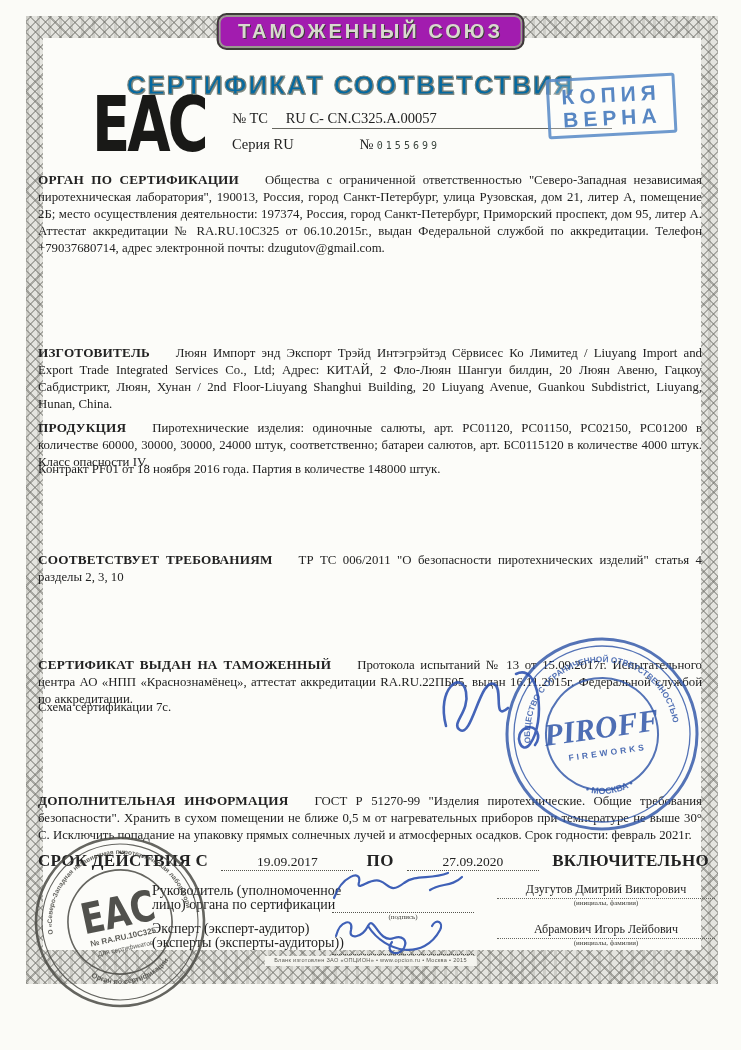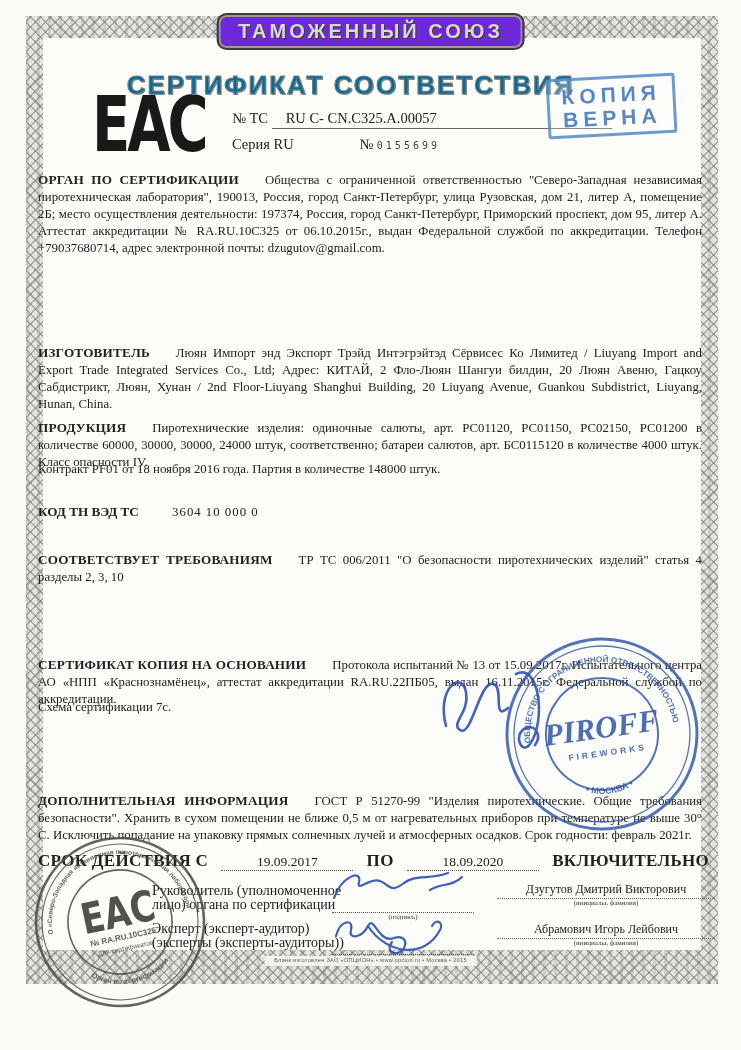--- a/index.html
+++ b/index.html
@@ -15,7 +15,7 @@
   .sheet-inner{position:absolute;left:17px;top:22px;right:17px;bottom:34px;background:#fcfcf9;}
   
   .banner{position:absolute;top:13px;left:50%;transform:translateX(-50%);z-index:6;
-    background:#6d28d9;color:#d9d9cf;border:2px solid #3c3c37;border-radius:10px;
+    background:#a21caf;color:#d9d9cf;border:2px solid #3c3c37;border-radius:10px;
     box-shadow:inset 0 0 0 2px #9a9a90;
     padding:6px 20px 7px;font:bold 20px/1 "Liberation Sans", sans-serif;
     letter-spacing:3px;text-shadow:1px 1px 0 #3c3c37;white-space:nowrap;}

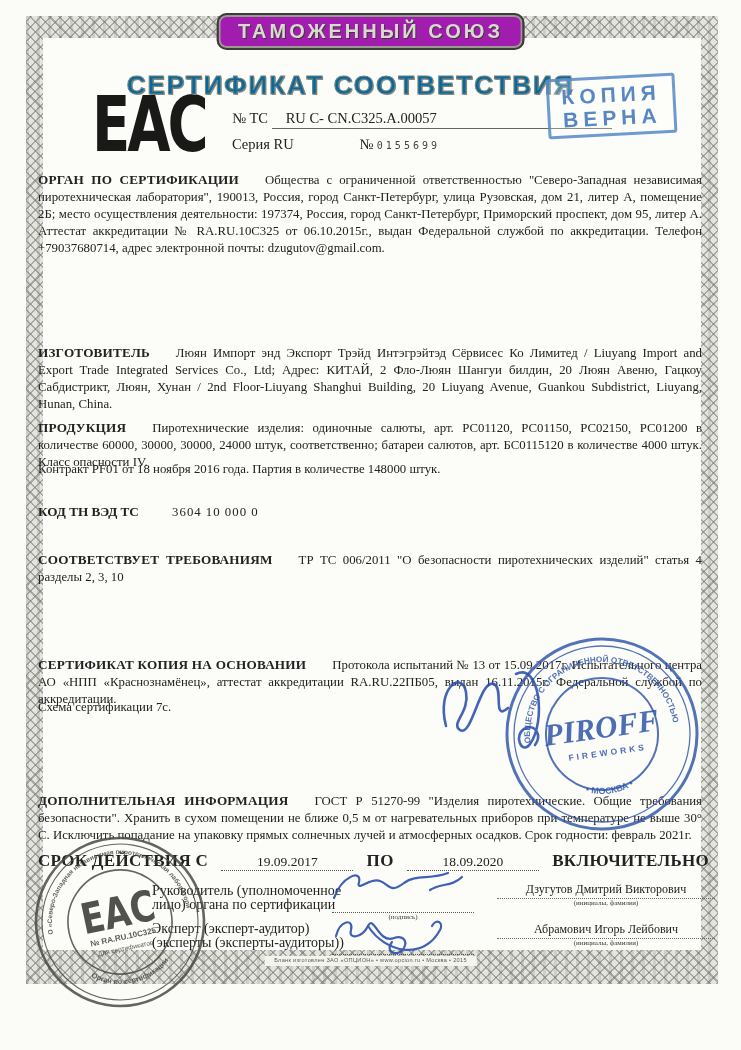--- a/index.html
+++ b/index.html
@@ -98,10 +98,6 @@
   </p>
   <div class="plain" style="top:462px">Контракт PF01 от 18 ноября 2016 года. Партия в количестве 148000 штук.</div>
 
-  <div class="plain" style="top:504px">
-    <b style="font-size:13.2px">КОД ТН ВЭД ТС</b>
-    <span class="kod-val">3604 10 000 0</span>
-  </div>
 
   <p class="sec" style="top:538px">
     <b>СООТВЕТСТВУЕТ ТРЕБОВАНИЯМ</b><span>ТР ТС 006/2011 "О безопасности пиротехнических изделий" статья 4 разделы 2, 3, 10</span>

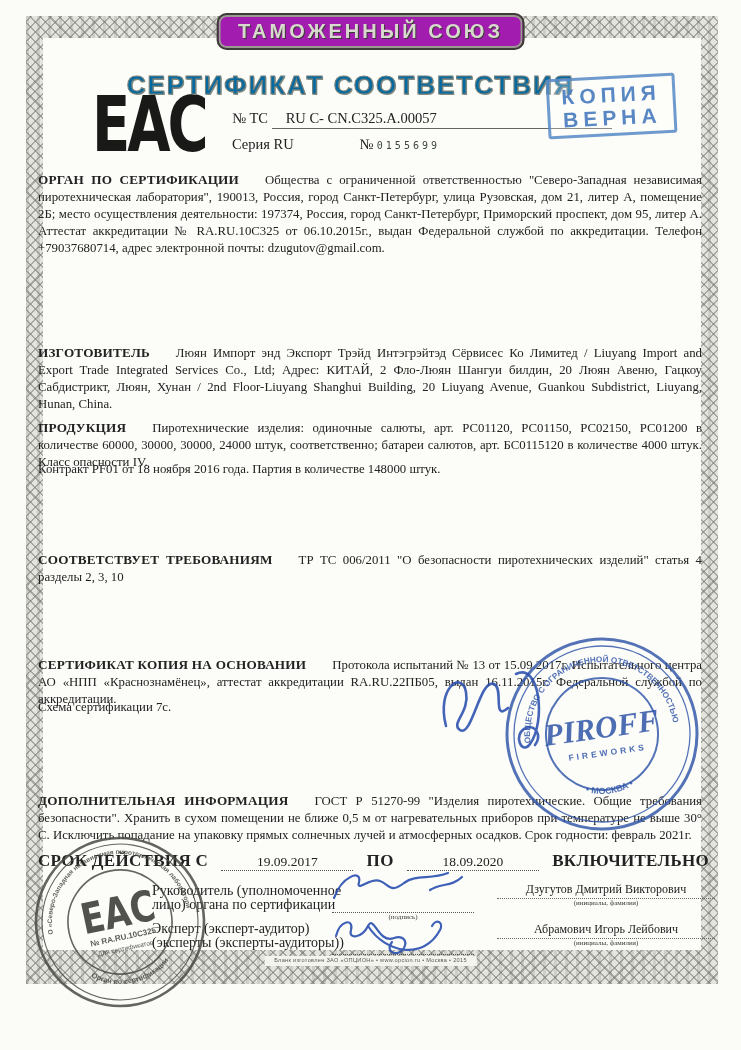--- a/index.html
+++ b/index.html
@@ -104,7 +104,7 @@
   </p>
 
   <p class="sec" style="top:643px">
-    <b>СЕРТИФИКАТ КОПИЯ НА ОСНОВАНИИ</b><span>Протокола испытаний № 13 от 15.09.2017г. Испытательного центра АО «НПП «Краснознамёнец», аттестат аккредитации RA.RU.22ПБ05, выдан 16.11.2015г. Федеральной службой по аккредитации.</span>
+    <b>СЕРТИФИКАТ ВЫДАН НА ТАМОЖЕННЫЙ</b><span>Протокола испытаний № 13 от 15.09.2017г. Испытательного центра АО «НПП «Краснознамёнец», аттестат аккредитации RA.RU.22ПБ05, выдан 16.11.2015г. Федеральной службой по аккредитации.</span>
   </p>
   <div class="plain" style="top:700px">Схема сертификации 7с.</div>
 

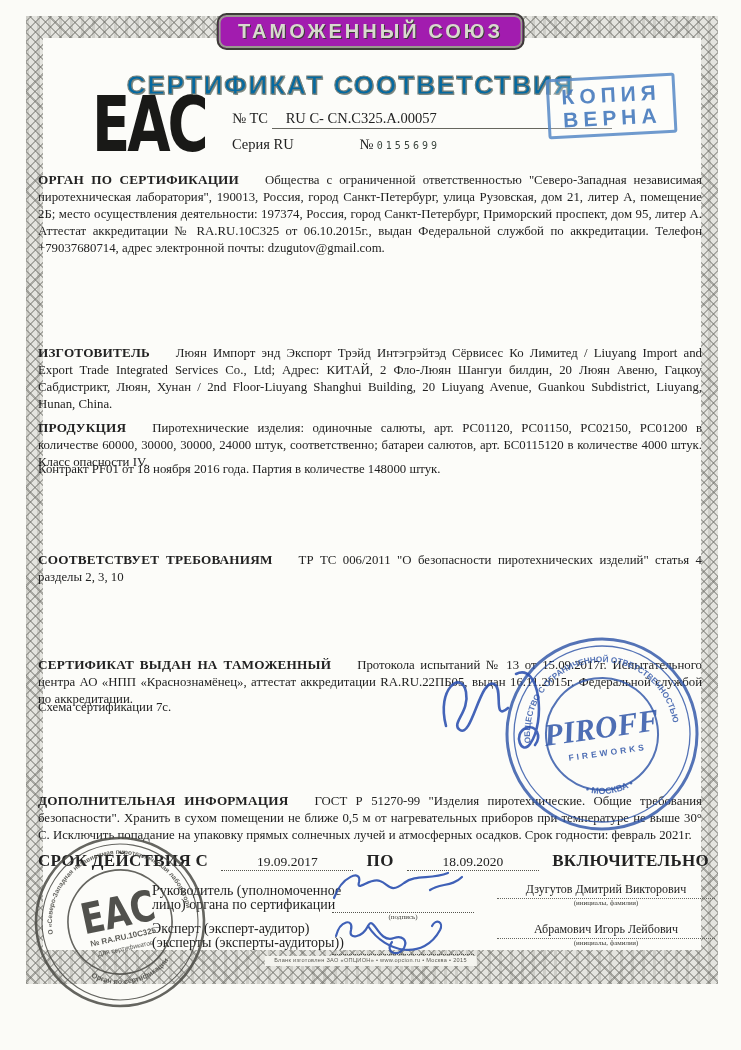--- a/index.html
+++ b/index.html
@@ -116,7 +116,7 @@
     <b>СРОК ДЕЙСТВИЯ С</b>
     <span class="vdate">19.09.2017</span>
     <b>ПО</b>
-    <span class="vdate">18.09.2020</span>
+    <span class="vdate">27.09.2020</span>
     <b>ВКЛЮЧИТЕЛЬНО</b>
   </div>
 

